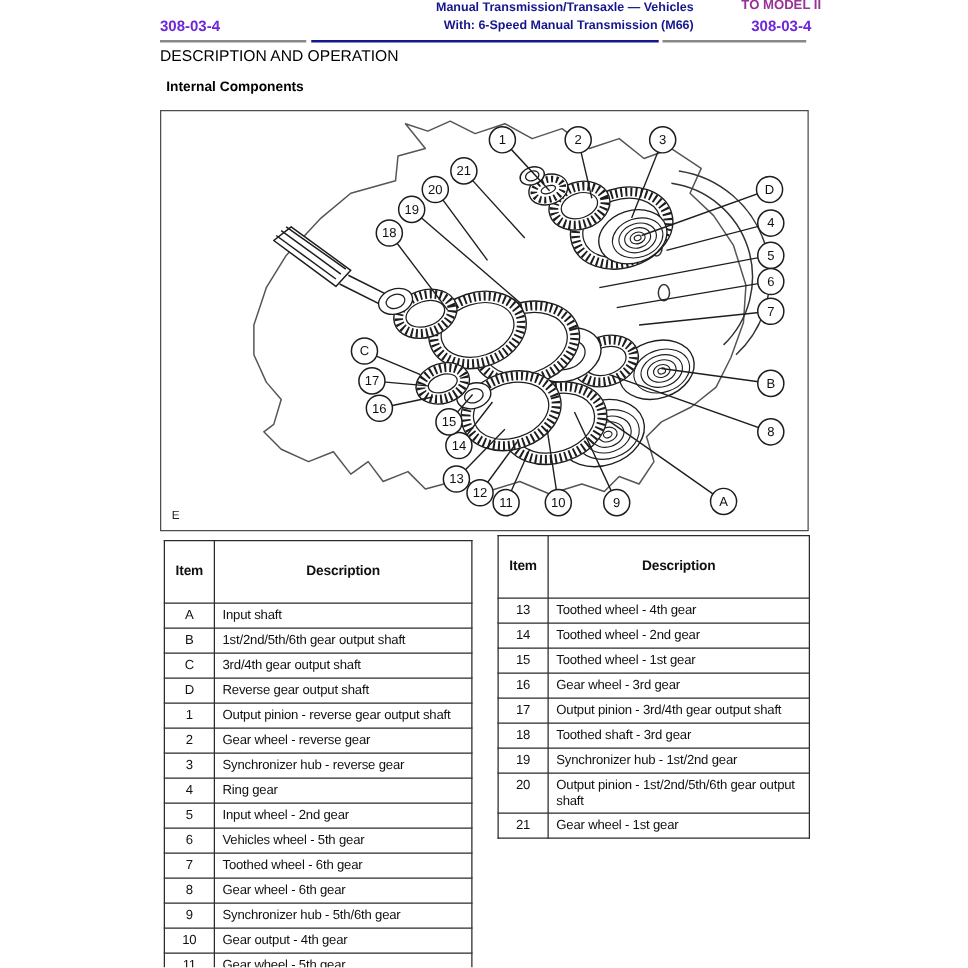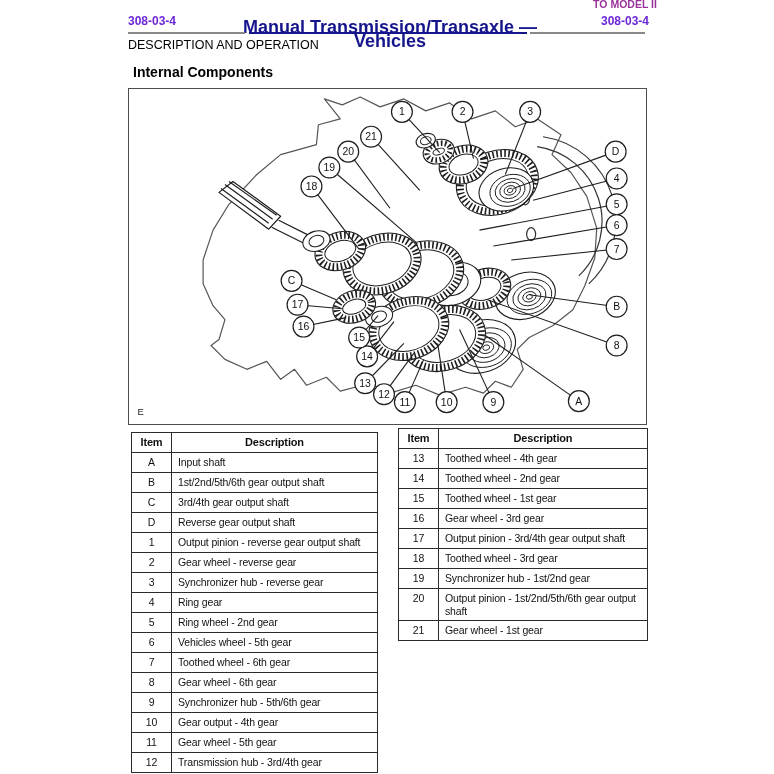--- a/index.html
+++ b/index.html
@@ -10,8 +10,8 @@
   .abs{position:absolute;}
   .pagenum{font-weight:bold;font-size:12px;color:#6d28d9;}
   .title{
-    left:225px;top:20px;width:330px;text-align:center;
-    font-weight:bold;font-size:18px;line-height:14px;color:#16168c;
+    left:225px;top:0;width:330px;text-align:right;
+    font-weight:bold;font-size:10px;line-height:14px;color:#16168c;
   }
   .modellink{
     left:575px;top:-2px;width:100px;text-align:center;

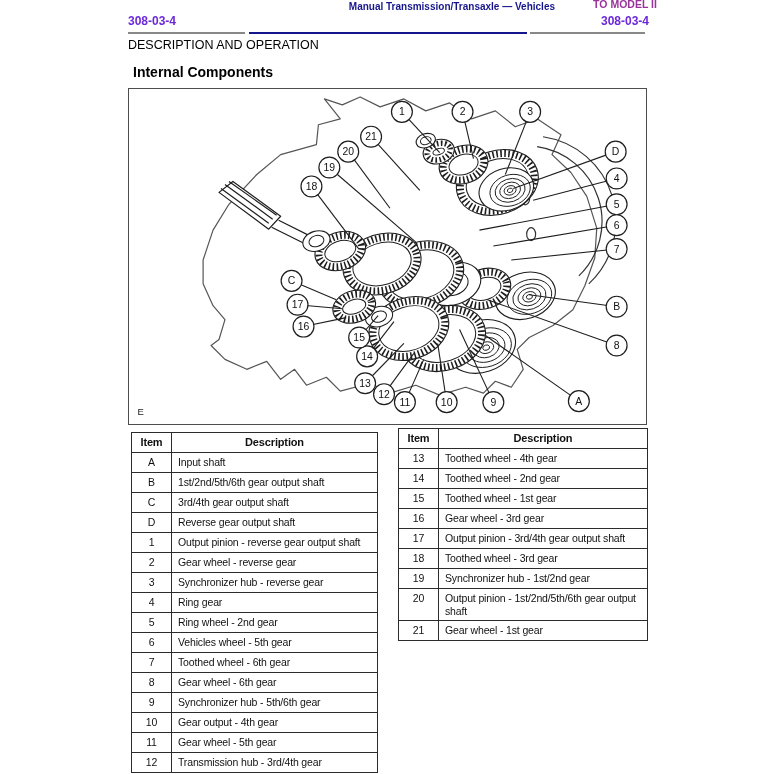--- a/index.html
+++ b/index.html
@@ -48,6 +48,7 @@
 
   <div class="abs title">
     <div>Manual Transmission/Transaxle — Vehicles</div>
+    <div>With: 6-Speed Manual Transmission (M66)</div>
   </div>
 
   <a class="abs modellink" href="#">TO MODEL II</a>

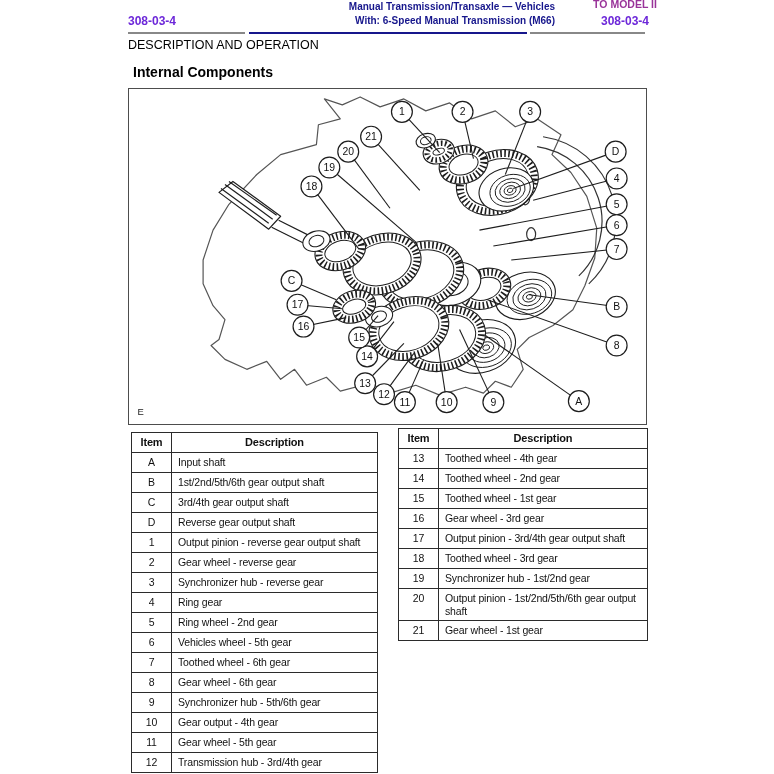--- a/index.html
+++ b/index.html
@@ -20,7 +20,7 @@
   .rule{top:32px;height:1.5px;background:#888;}
   .rule.center{background:#16168c;}
   .h1{left:128px;top:38px;font-weight:normal;font-size:12.5px;color:#000;}
-  .h2{left:133px;top:64px;font-weight:bold;font-size:14px;color:#000;}
+  .h2{left:133px;top:64px;font-weight:bold;font-size:11px;color:#000;}
   .figurebox{
     left:128px;top:88px;width:519px;height:337px;
     border:1px solid #4d4d4d;box-sizing:border-box;background:#fff;

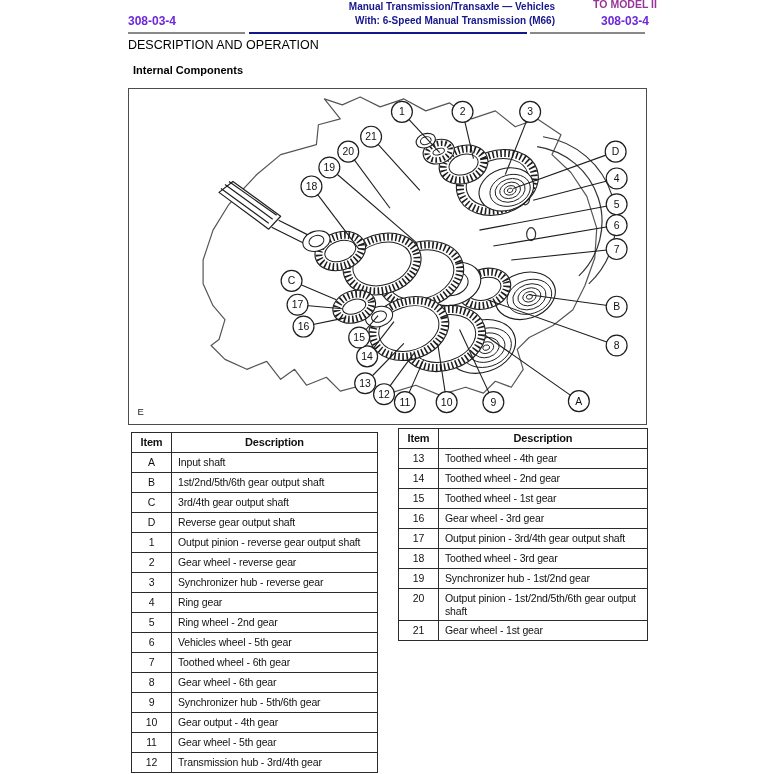--- a/index.html
+++ b/index.html
@@ -33,7 +33,7 @@
     border:1px solid #2b2b2b;line-height:12.5px;height:13px;
     padding:3px 8px 3px 6px;vertical-align:top;letter-spacing:-0.15px;
   }
-  table.itemtable th{font-weight:bold;font-size:11px;text-align:center;padding:3px 2px;}
+  table.itemtable th{font-weight:bold;font-size:11px;text-align:center;padding:18px 2px;}
   table.itemtable td.c-item{text-align:center;padding:3px 2px;}
   .t-left{left:131px;top:432px;width:247px;}
   .t-right{left:398px;top:428px;width:250px;}

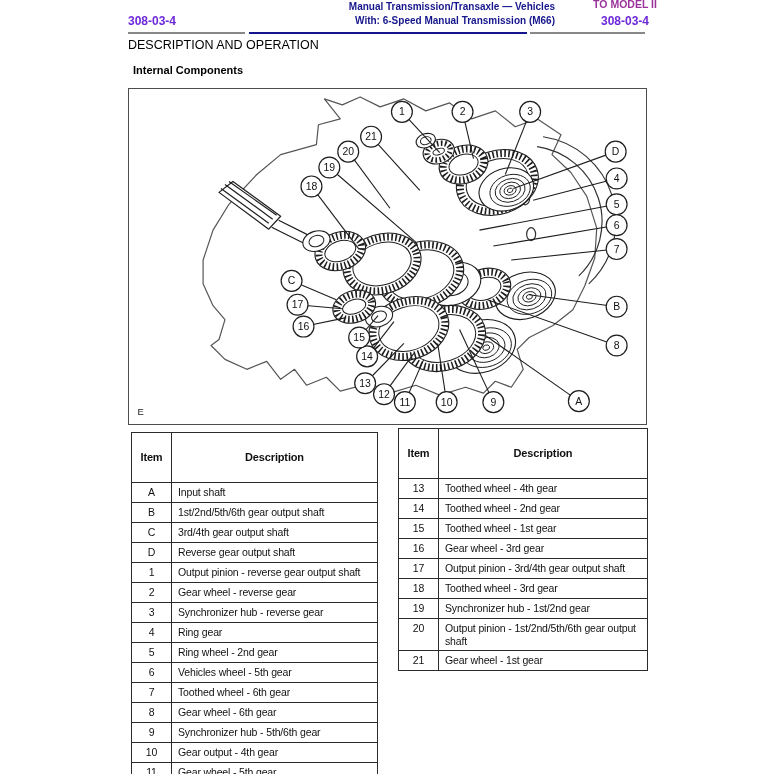--- a/index.html
+++ b/index.html
@@ -388,7 +388,7 @@
 
         <tr>
           <td class="c-item">18</td>
-          <td>Toothed wheel - 3rd gear</td>
+          <td>Toothed shaft - 3rd gear</td>
         </tr>
 
         <tr>

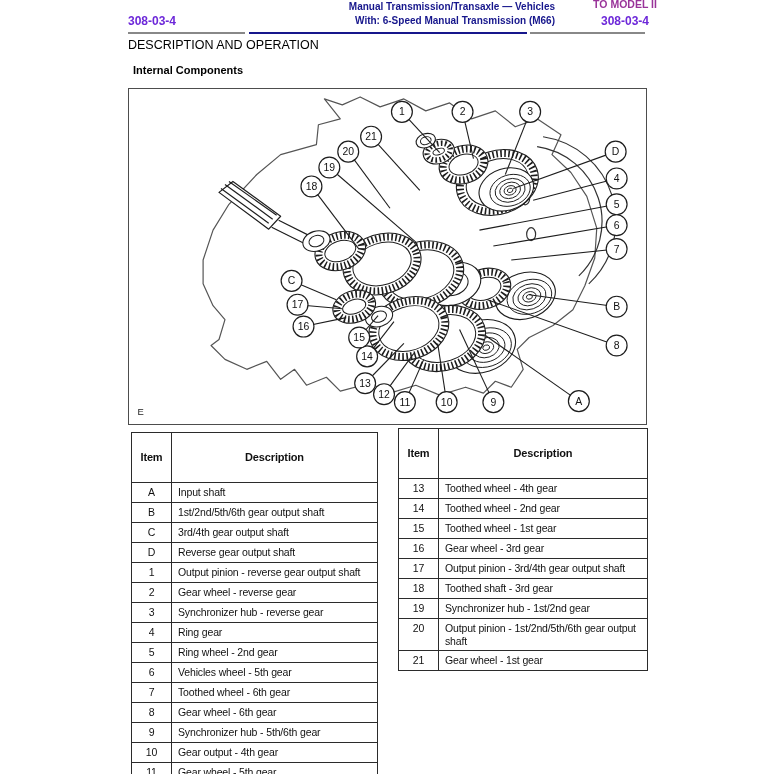--- a/index.html
+++ b/index.html
@@ -308,7 +308,7 @@
 
         <tr>
           <td class="c-item">5</td>
-          <td>Ring wheel - 2nd gear</td>
+          <td>Input wheel - 2nd gear</td>
         </tr>
 
         <tr>

